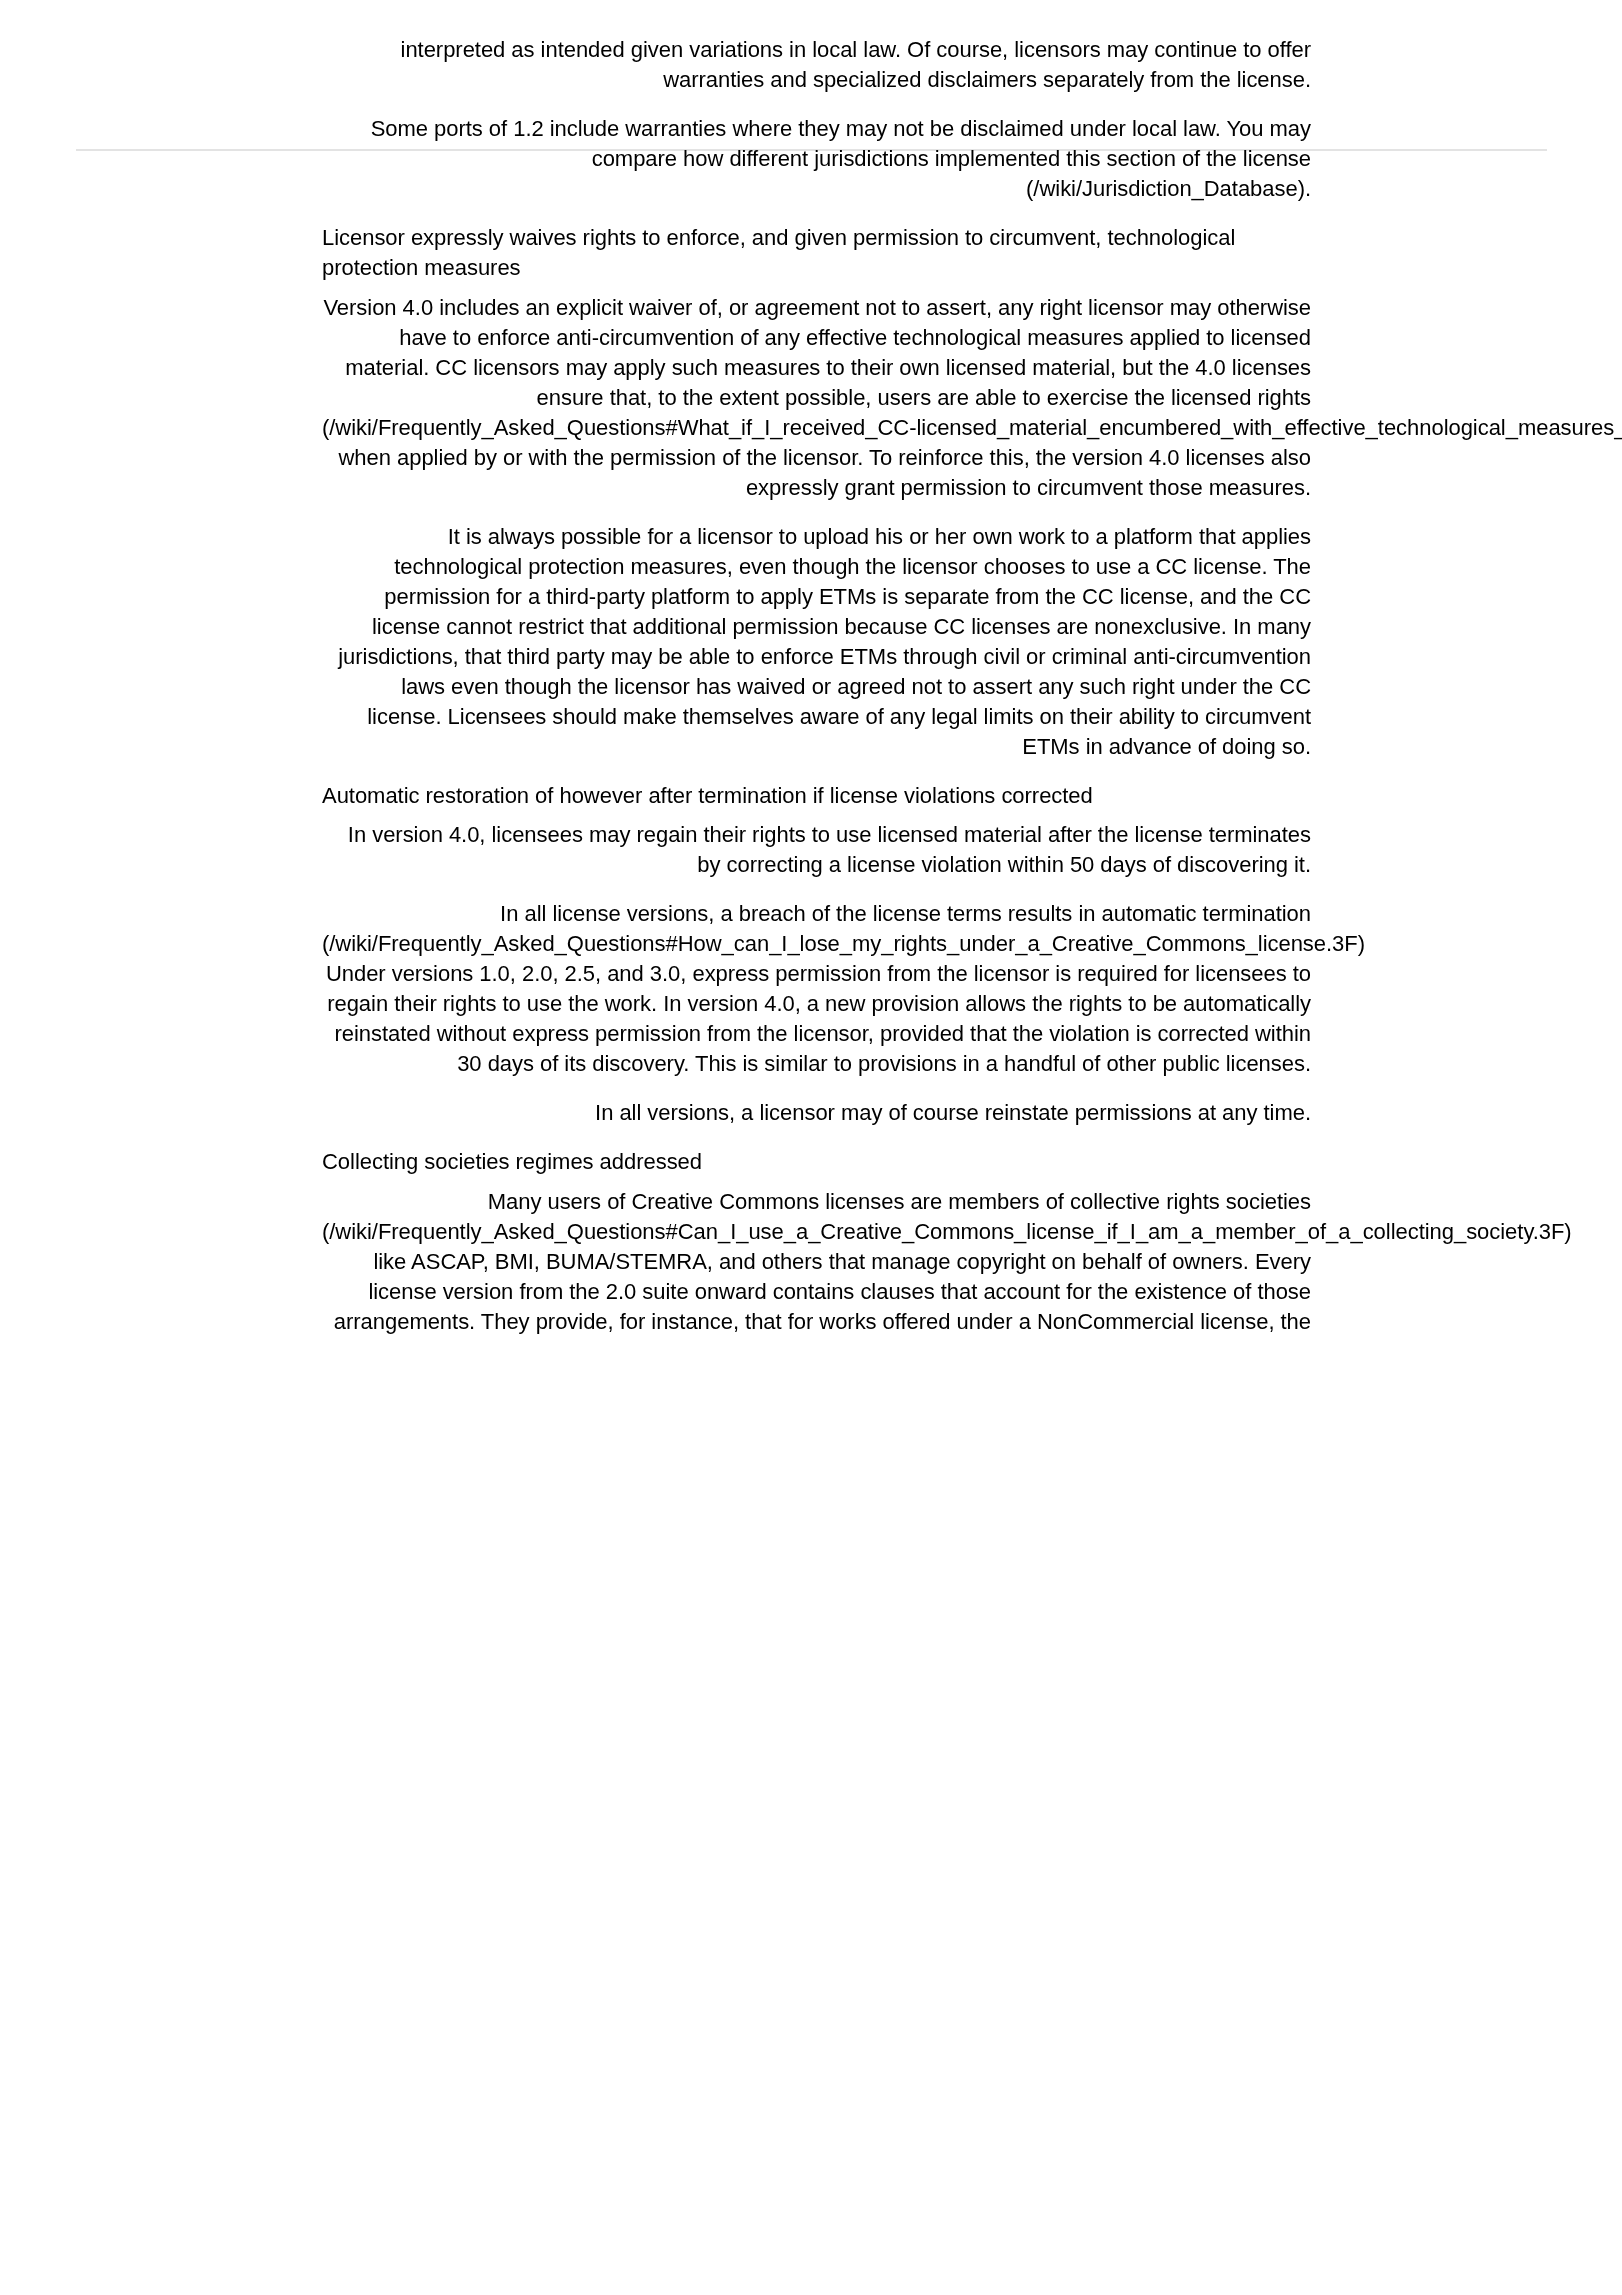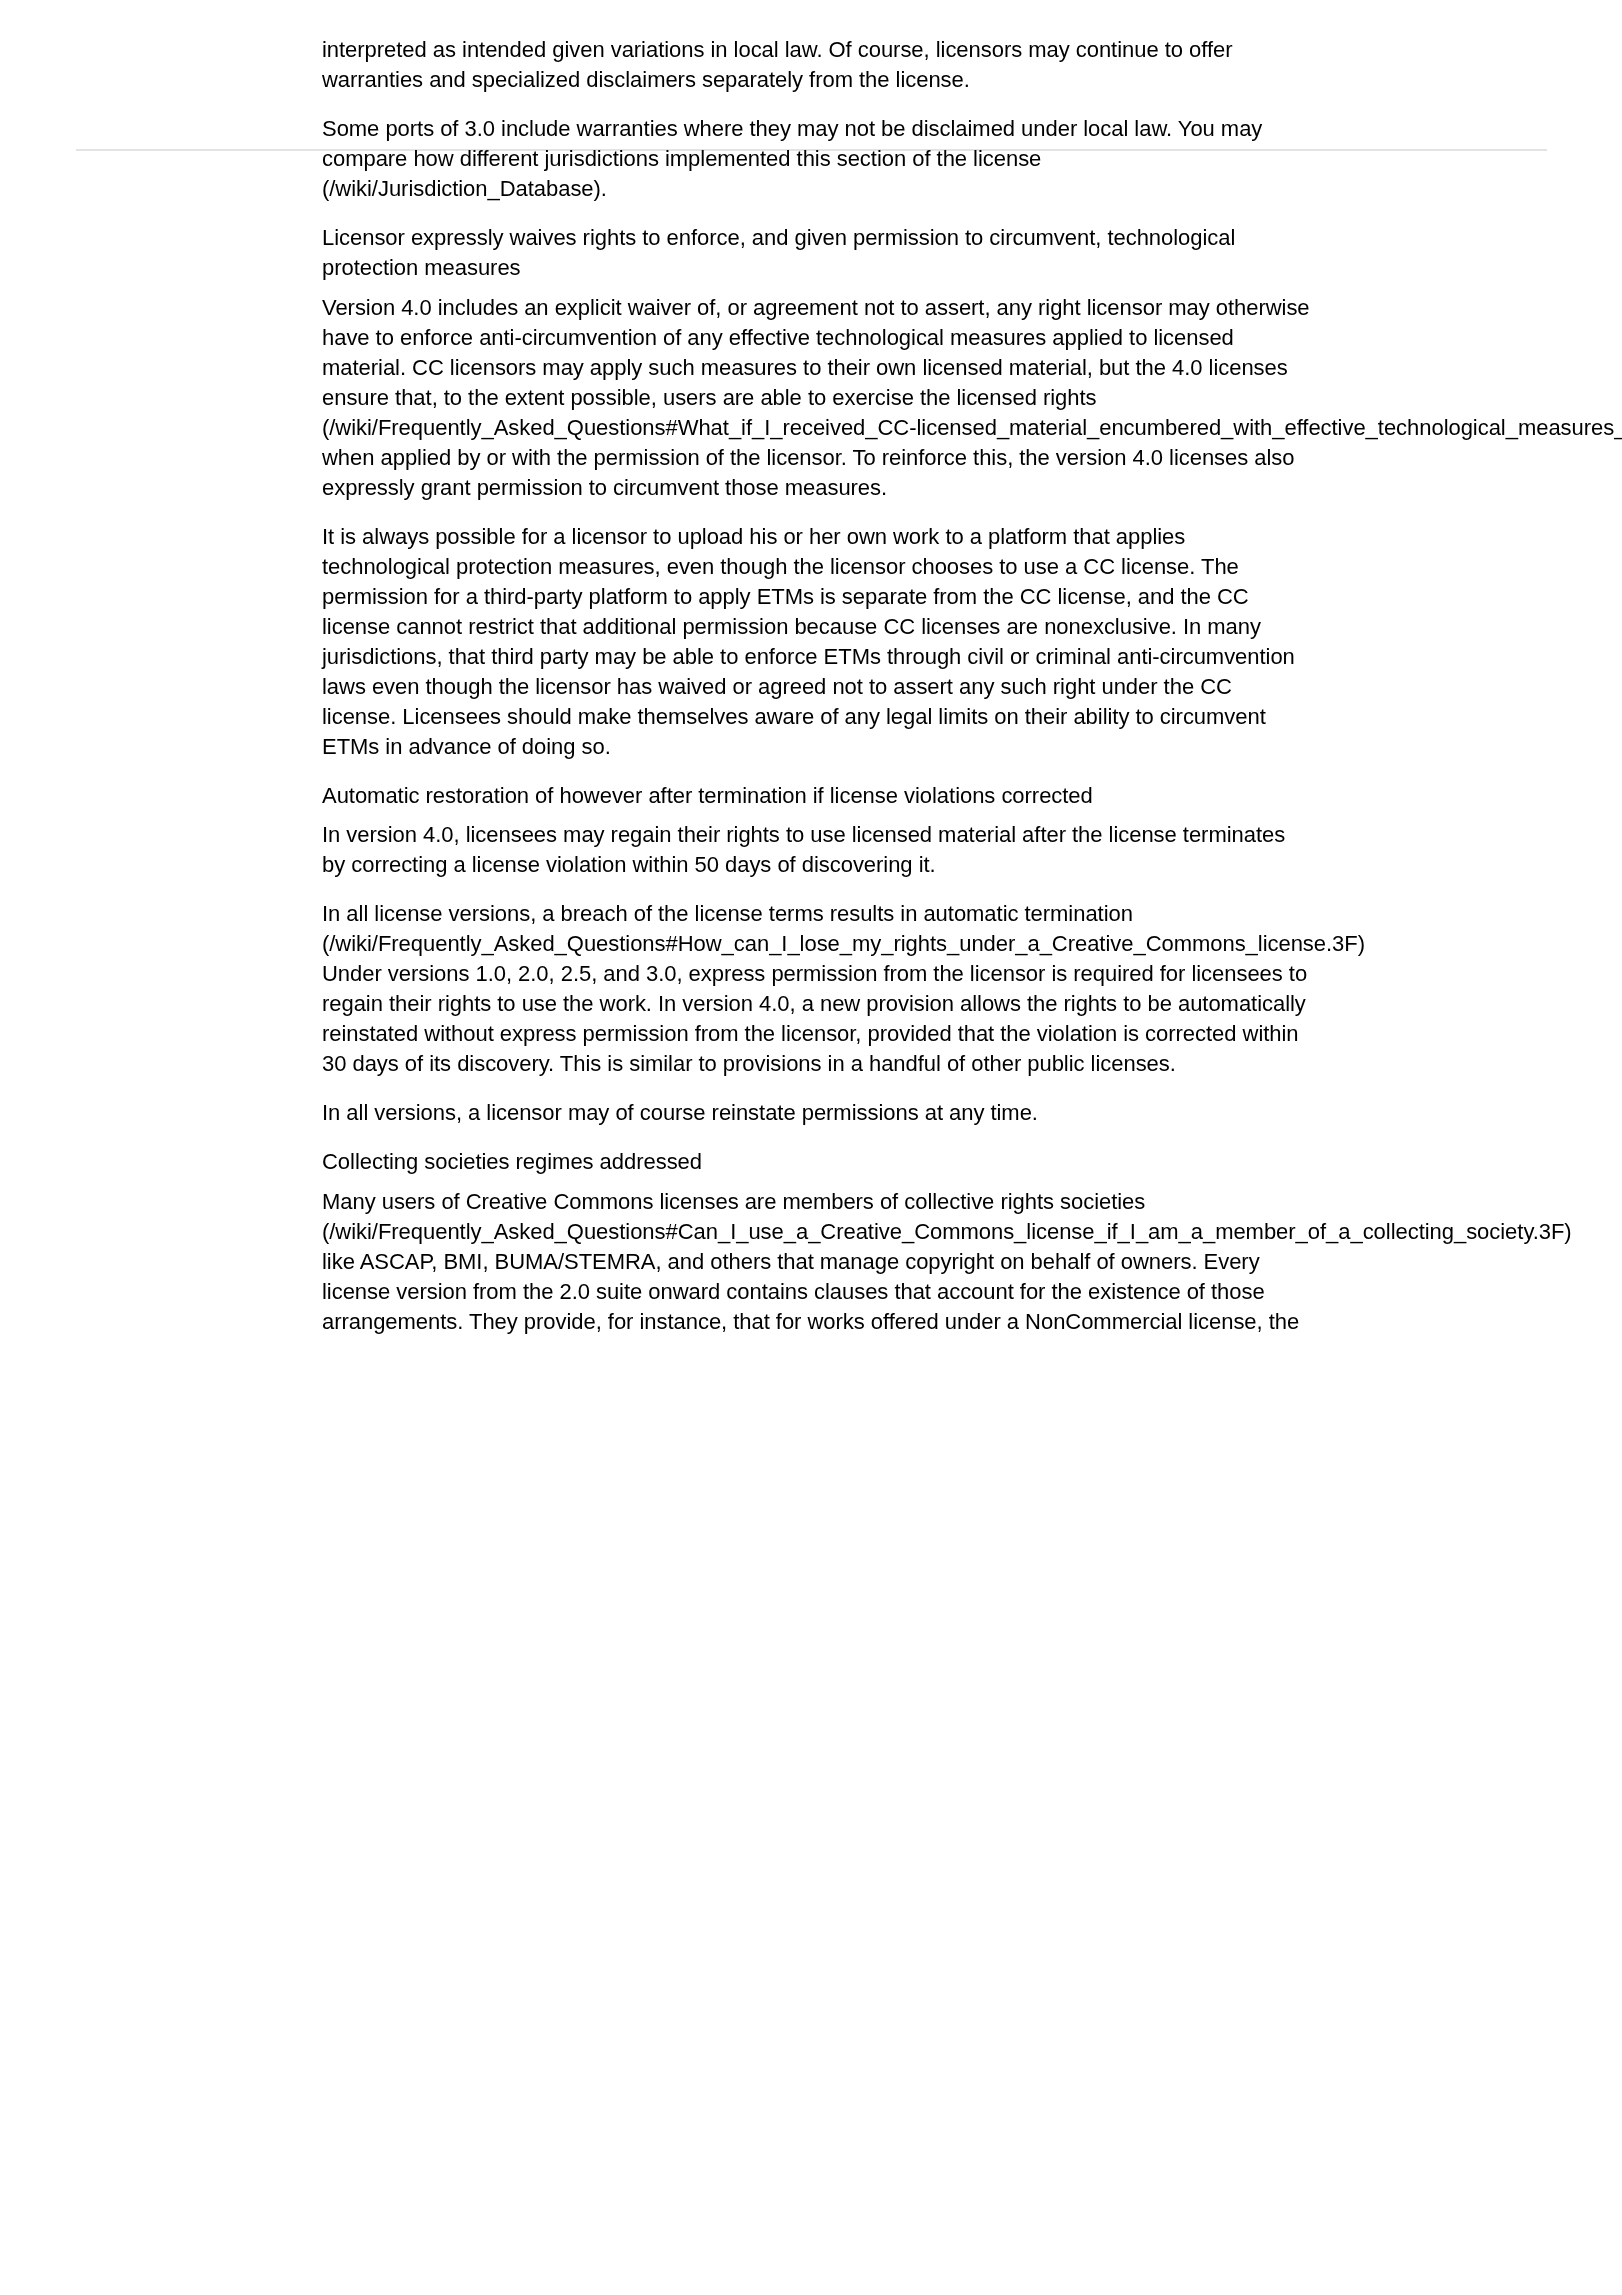--- a/index.html
+++ b/index.html
@@ -43,7 +43,7 @@
     white-space: normal;
     word-break: normal;
     overflow-wrap: normal;
-    text-align: left;
+    text-align: right;
     letter-spacing: -0.04px;
   }
 

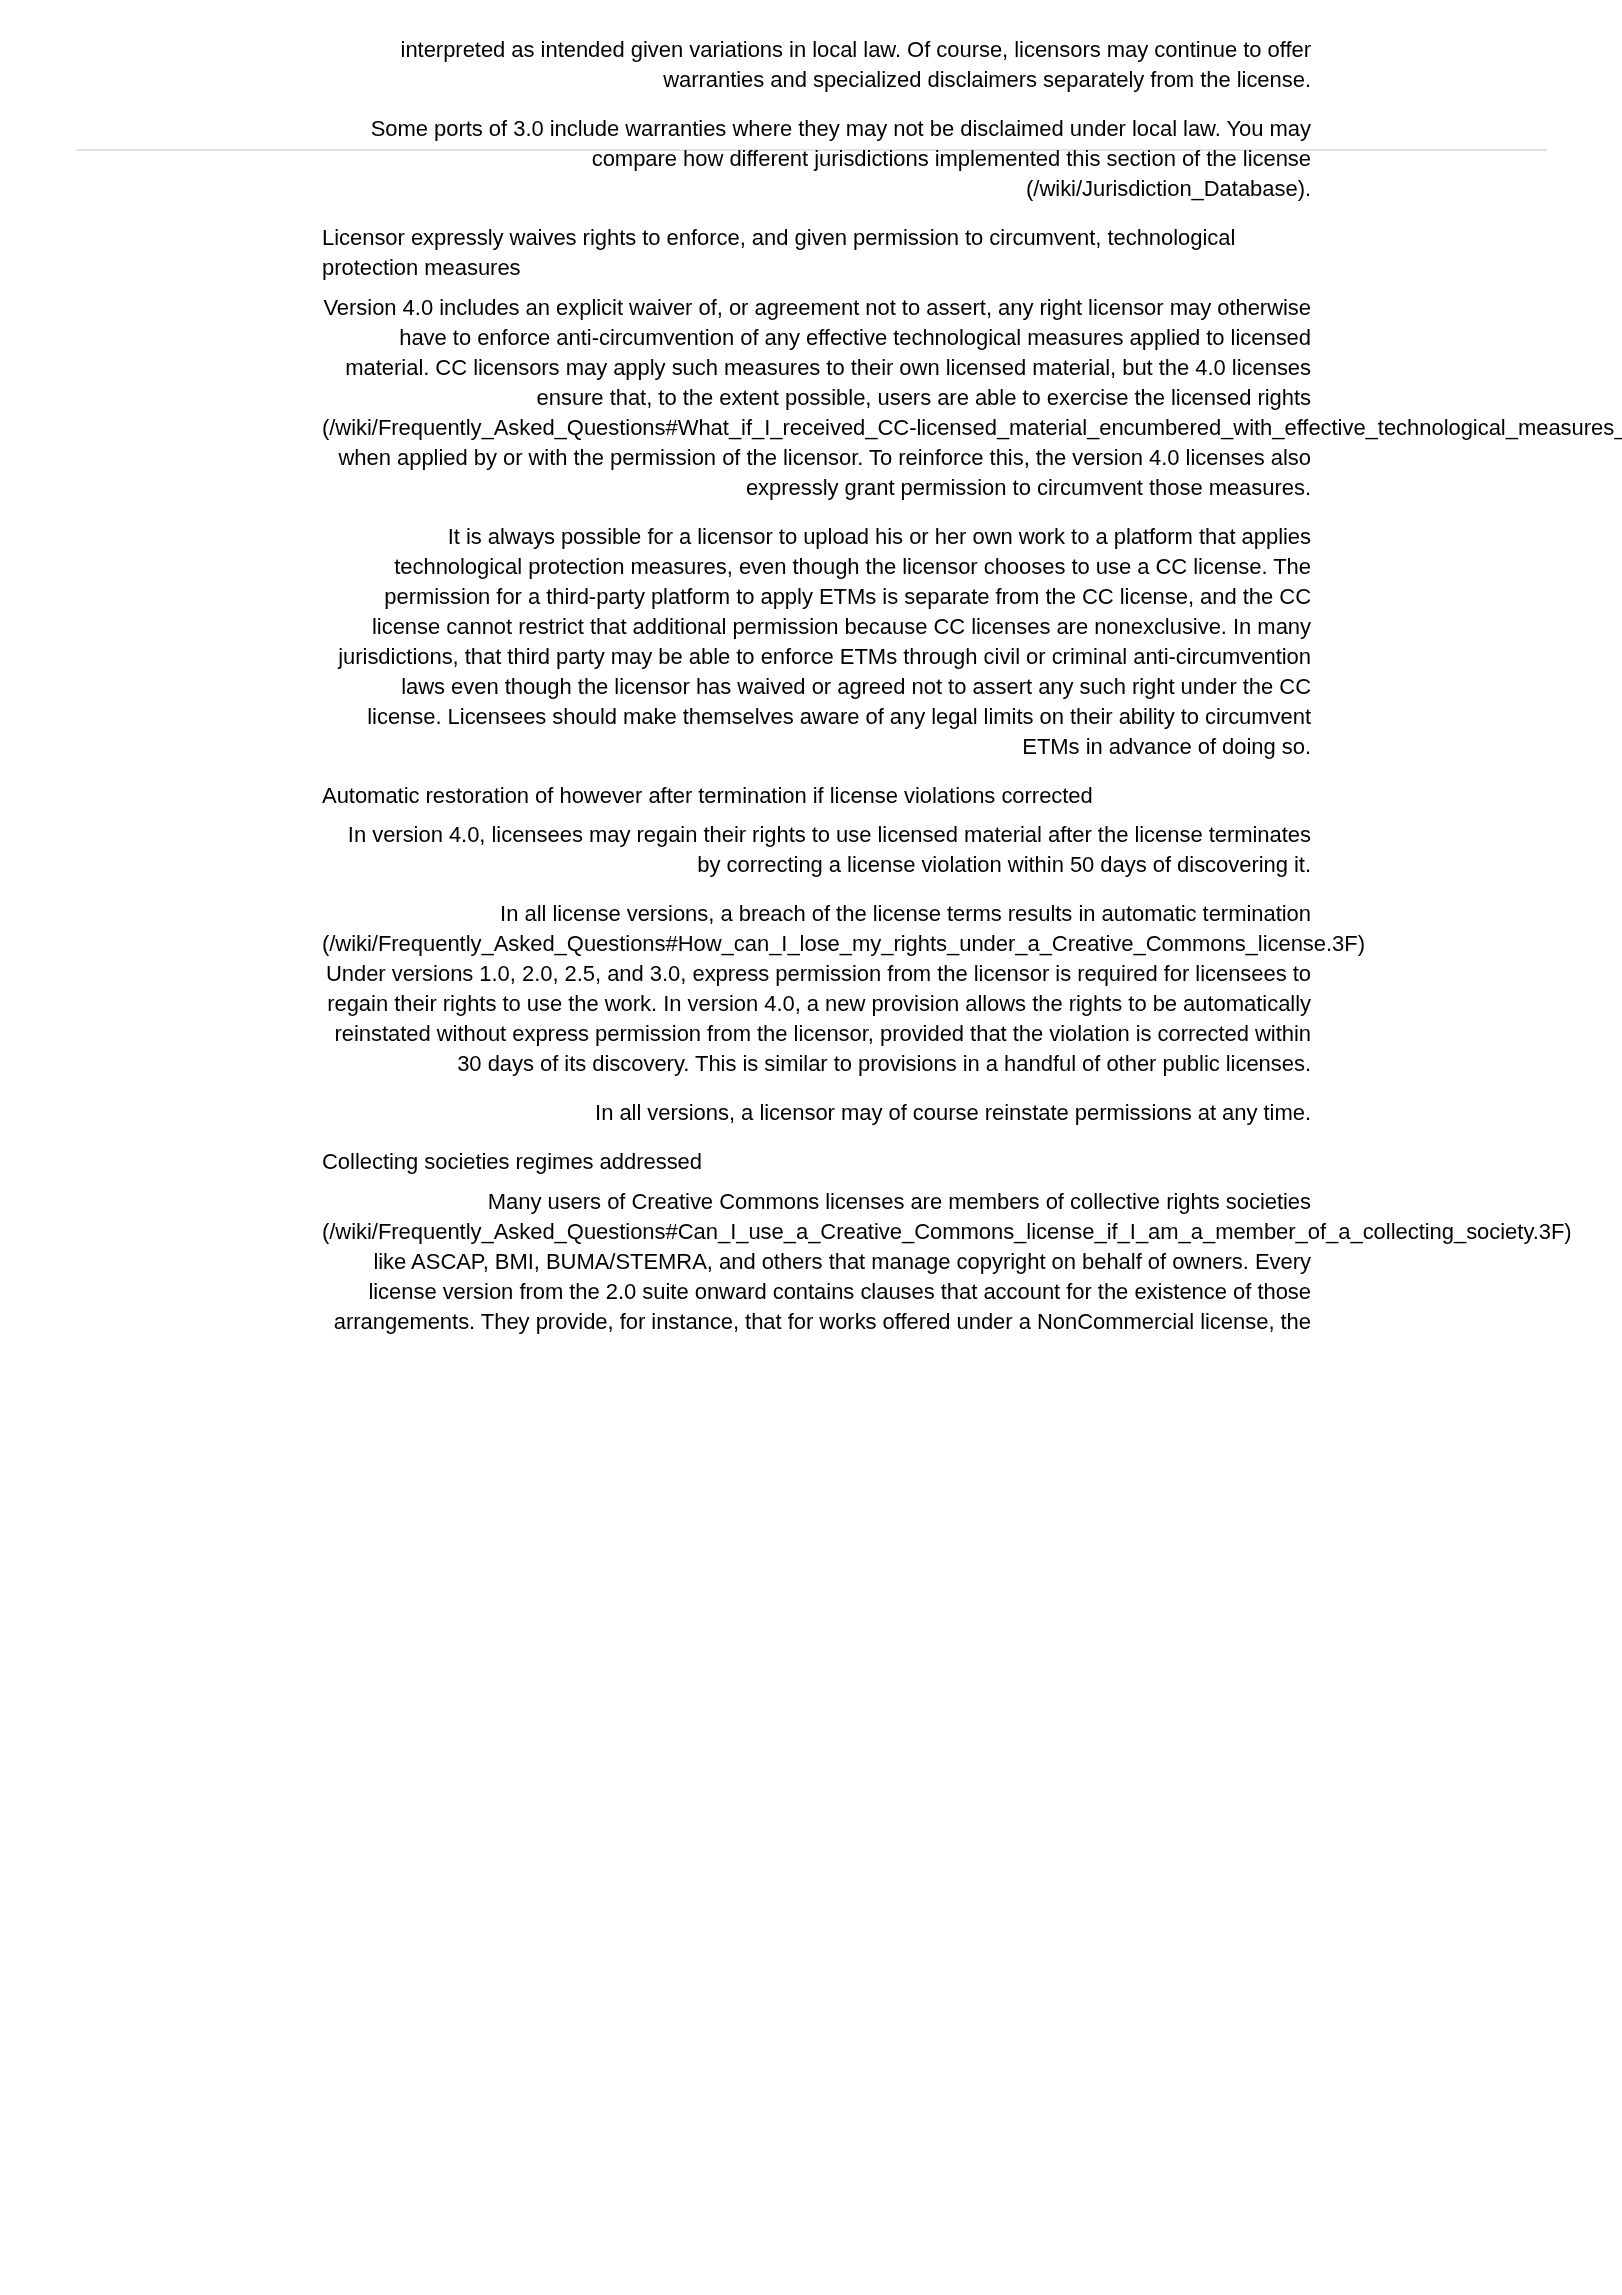--- a/index.html
+++ b/index.html
@@ -72,7 +72,7 @@
 
   <p class="para">interpreted as intended given variations in local law. Of course, licensors may continue to offer warranties and specialized disclaimers separately from the license.</p>
 
-  <p class="para">Some ports of 3.0 include warranties where they may not be disclaimed under local law. You may compare how different jurisdictions implemented this section of the license (/wiki/Jurisdiction_Database).</p>
+  <p class="para">Some ports of 1.2 include warranties where they may not be disclaimed under local law. You may compare how different jurisdictions implemented this section of the license (/wiki/Jurisdiction_Database).</p>
 
   <p class="heading">Licensor expressly waives rights to enforce, and given permission to circumvent, technological protection measures</p>
 

